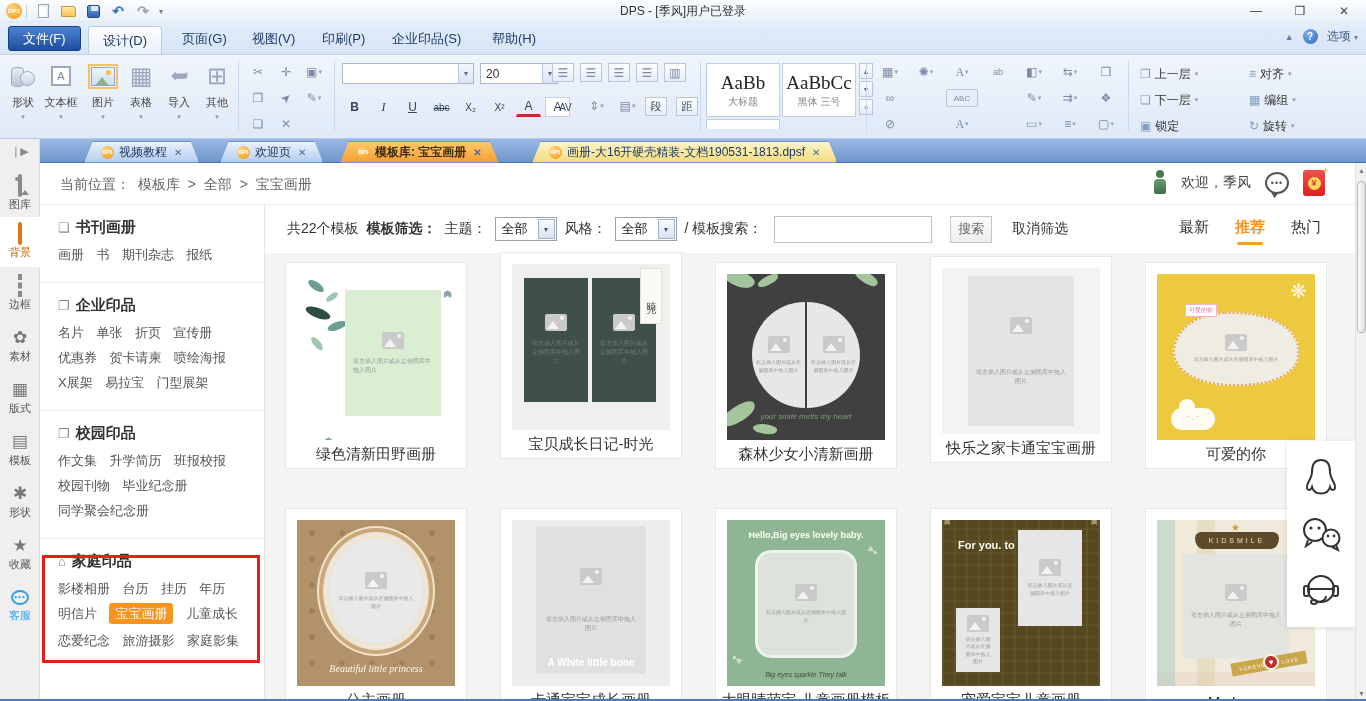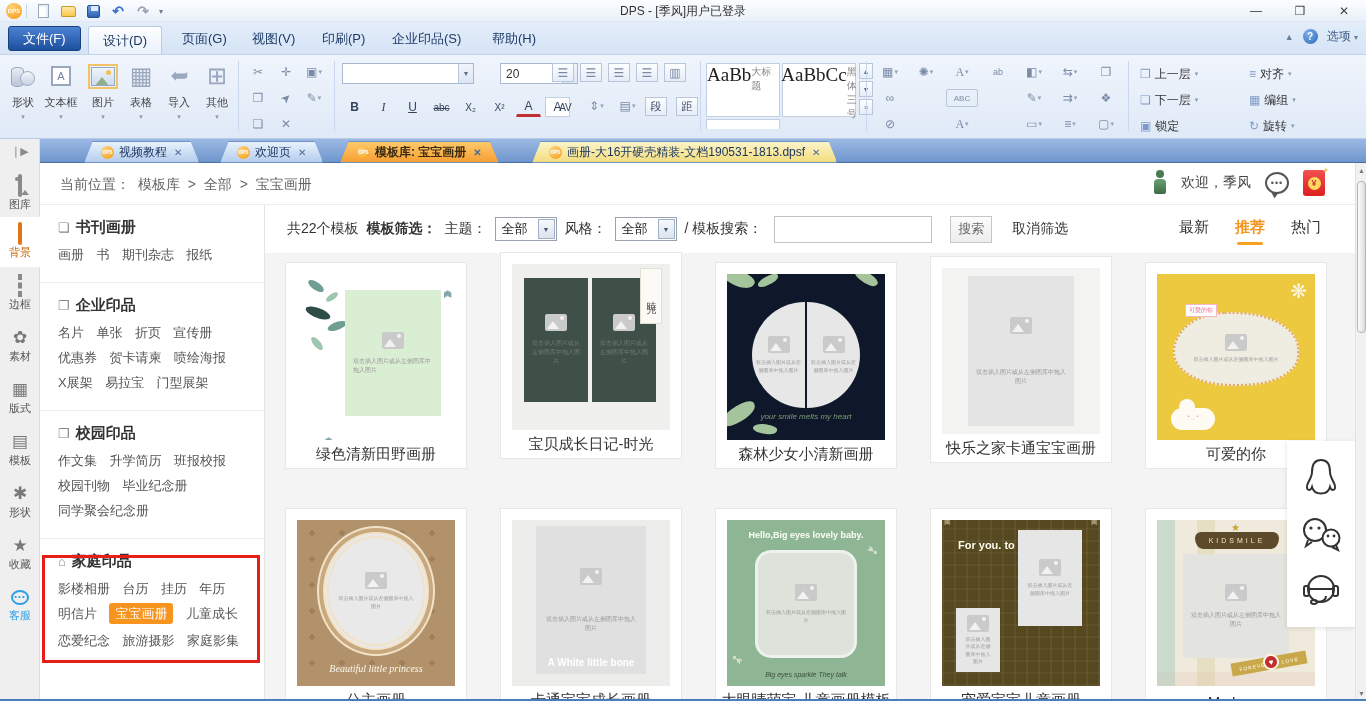--- a/index.html
+++ b/index.html
@@ -313,7 +313,7 @@
     <span class="cval"></span>
       <span class="carr">▼</span>
   </div>
-  <div class="combo" style="left:500px;top:8px;width:78px">
+  <div class="combo" style="left:480px;top:8px;width:78px">
     <span class="cval">20</span>
       <span class="carr">▼</span>
   </div>

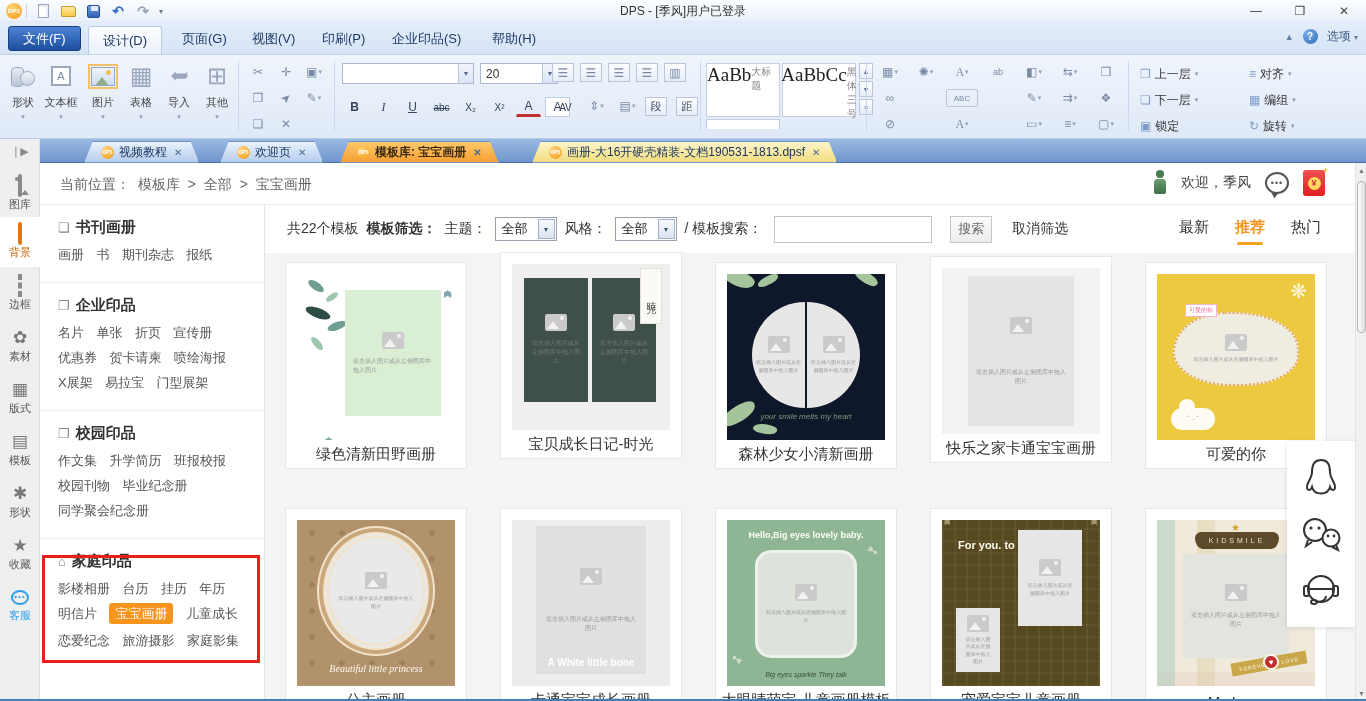--- a/index.html
+++ b/index.html
@@ -60,7 +60,7 @@
   .combo .carr { width:15px; height:100%; background:linear-gradient(#f2f6fc,#dbe5f3); border-left:1px solid #b9c6da; font-size:7px; color:#5a6e8c; display:flex; align-items:center; justify-content:center; }
   .fbtn { min-width:22px; height:20px; border:1px solid transparent; display:flex; align-items:center; justify-content:center; font-size:12px; color:#35435c; }
   .al-btn { width:22px; height:19px; border:1px solid #b9c6da; background:linear-gradient(#fdfeff,#e6edf7); display:flex; align-items:center; justify-content:center; color:#7b8ba6; font-size:12px; }
-  .style-cell { width:74px; height:54px; background:#fff; border:1px solid #c2cfe2; display:flex; flex-direction:row; align-items:flex-start; justify-content:center; }
+  .style-cell { width:74px; height:54px; background:#fff; border:1px solid #c2cfe2; display:flex; flex-direction:column; align-items:center; justify-content:center; }
   .style-cell .ssample { font-size:19px; color:#222; font-family:"Liberation Serif",serif; }
   .style-cell .sname { font-size:10px; color:#888; margin-top:1px; }
   .gal-scroll { display:flex; flex-direction:column; gap:2px; margin-left:3px; }

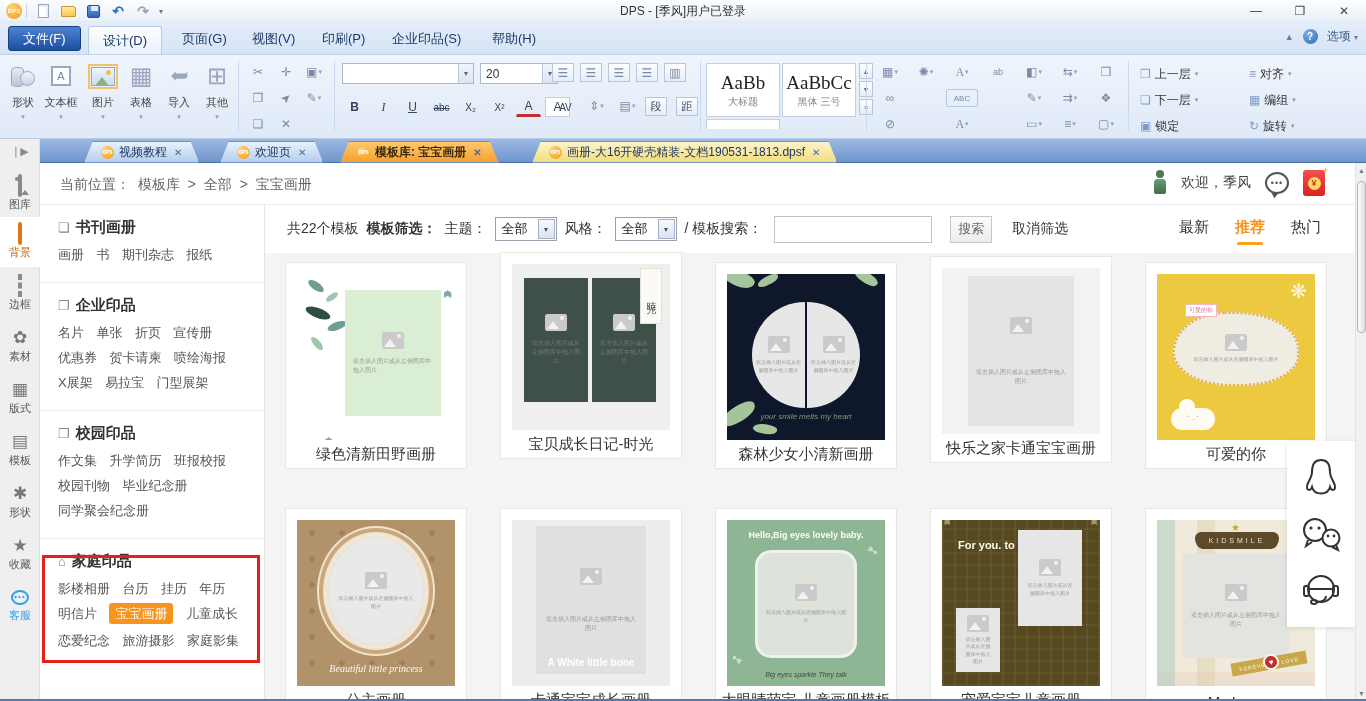--- a/index.html
+++ b/index.html
@@ -156,7 +156,7 @@
   .t2 .dkpanel .phtxt { color:#6d7b74; }
   .t2 .tag { position:absolute; right:8px; top:4px; width:22px; height:56px; background:#fbfaf6; border:1px solid #e3e0d4; writing-mode:vertical-rl; font-size:10px; color:#555; display:flex; align-items:center; justify-content:center; letter-spacing:3px; }
   
-  .t3 { background:#0f172a; }
+  .t3 { background:#404040; }
   .t3 .leafb { position:absolute; border-radius:70% 30% 65% 35%; background:#a4c49c; }
   .t3 .half { position:absolute; top:28px; width:53px; height:106px; background:#e7e7e7; display:flex; flex-direction:column; align-items:center; justify-content:center; gap:6px; }
   .t3 .half .phtxt { font-size:5px; padding:0 4px; }

